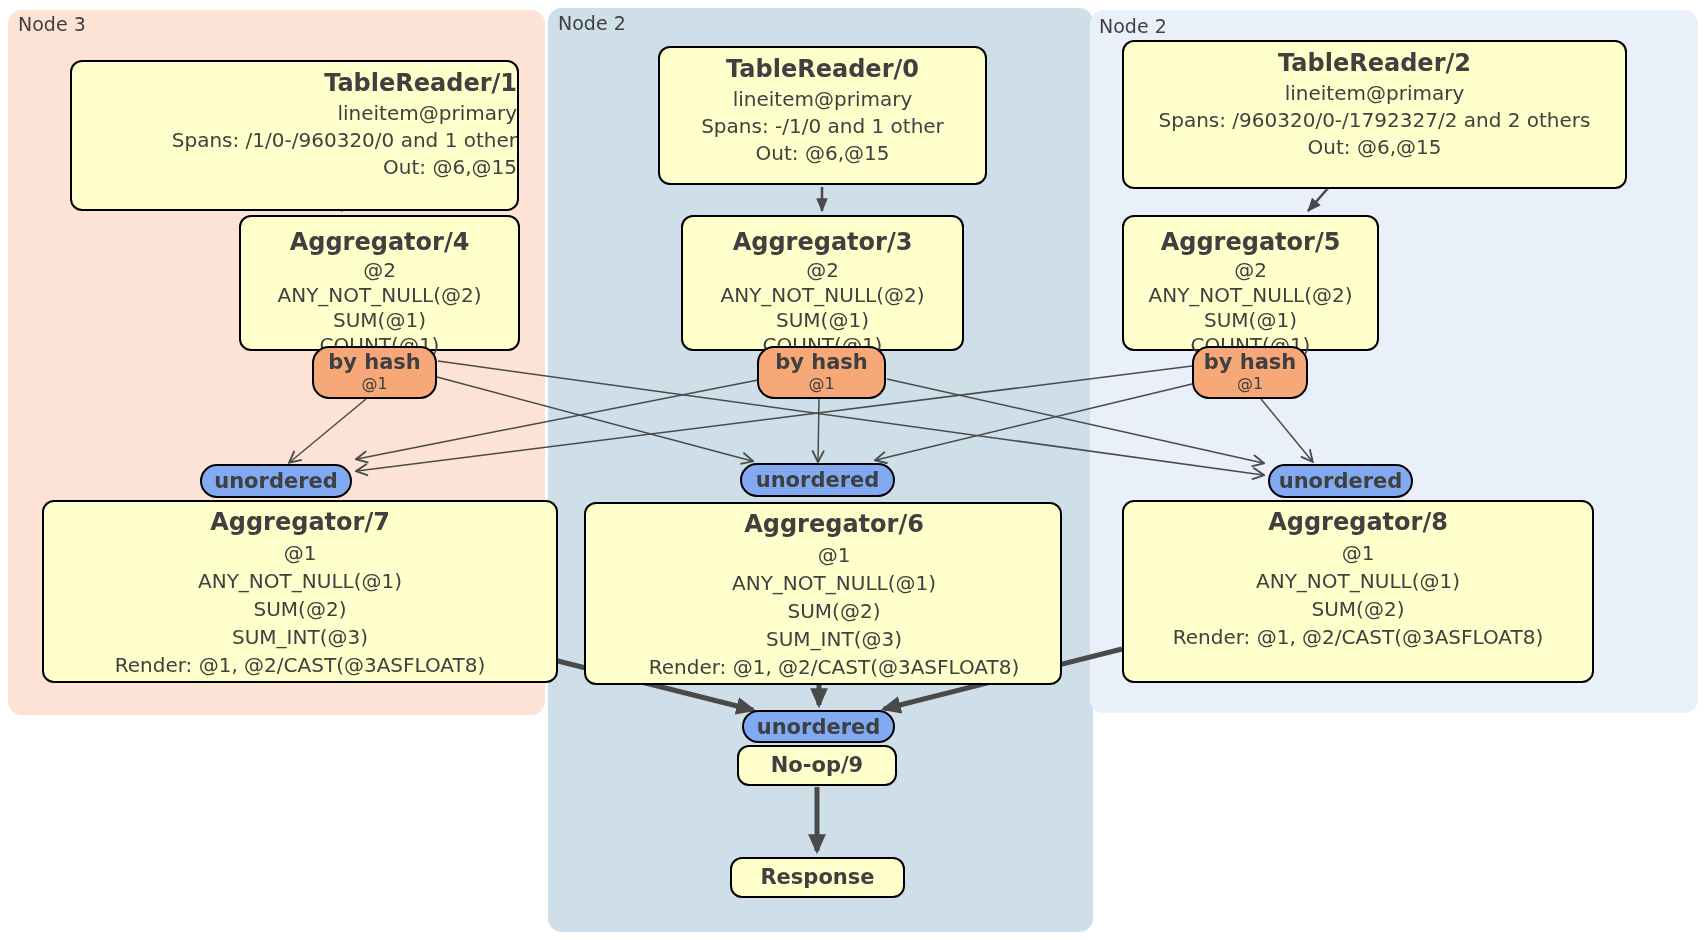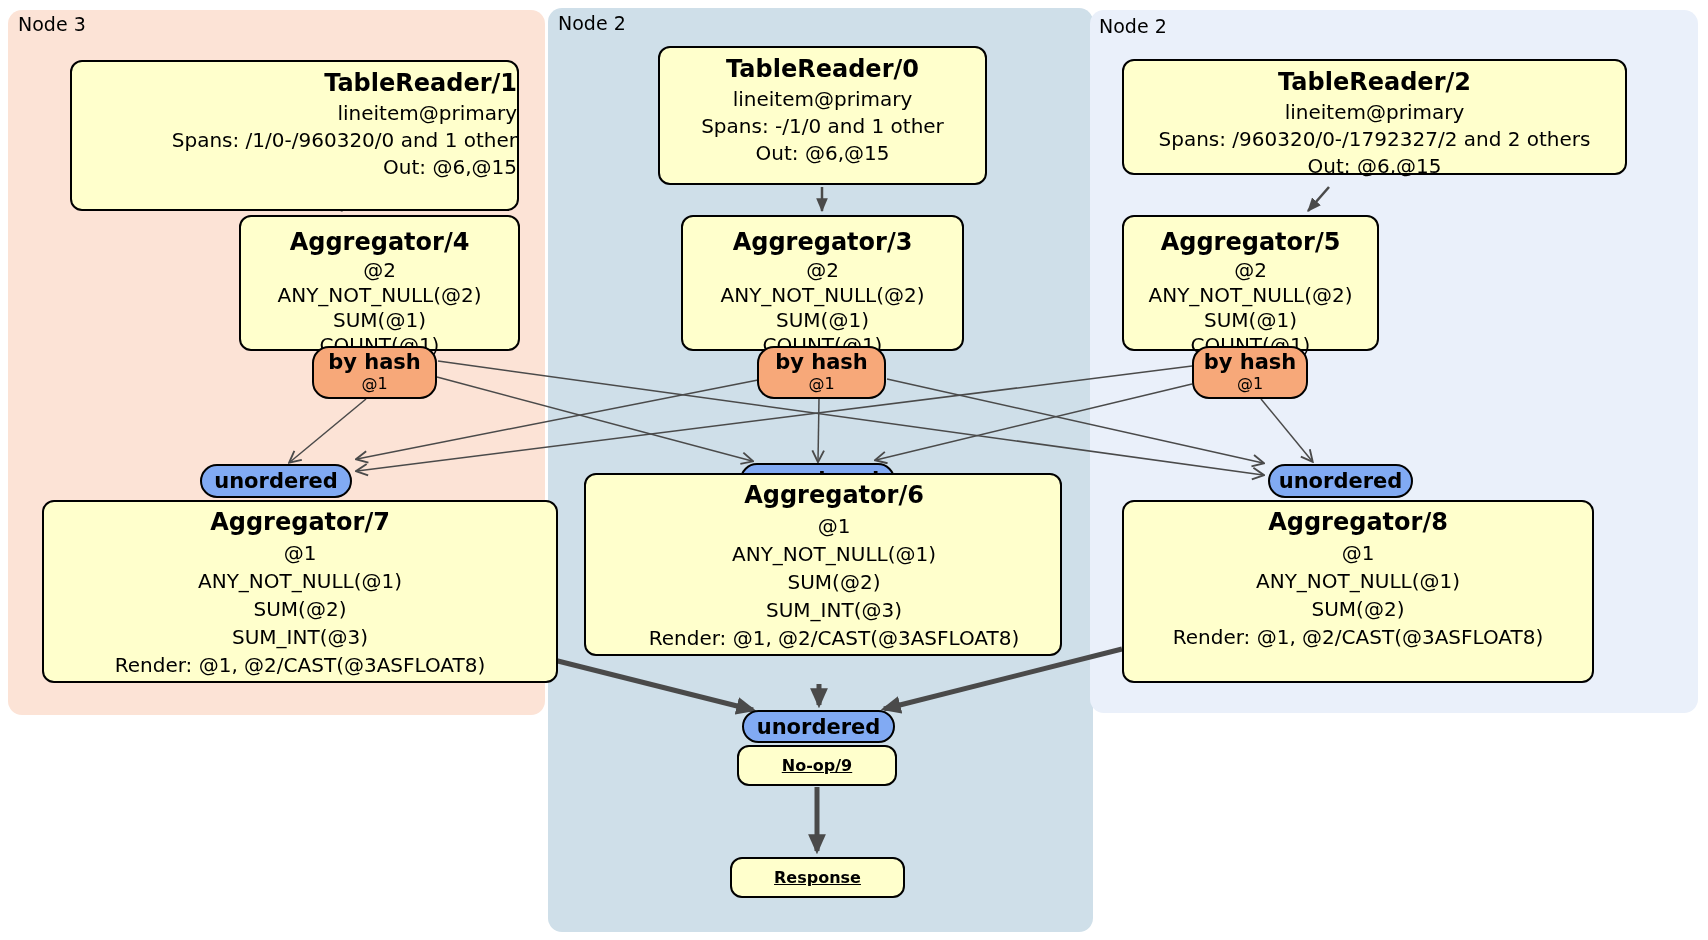--- a/index.html
+++ b/index.html
@@ -7,7 +7,7 @@
     position:relative; width:1708px; height:940px; overflow:hidden;
     background:#ffffff;
     font-family:"DejaVu Sans","Liberation Sans",sans-serif;
-    color:#000000;
+    color:#404040;
   }
   .panel{position:absolute; border-radius:14px;}
   #panel-node3{left:8px;   top:10px; width:537px; height:705px; background:var(--panel-node3,#fce3d6);}

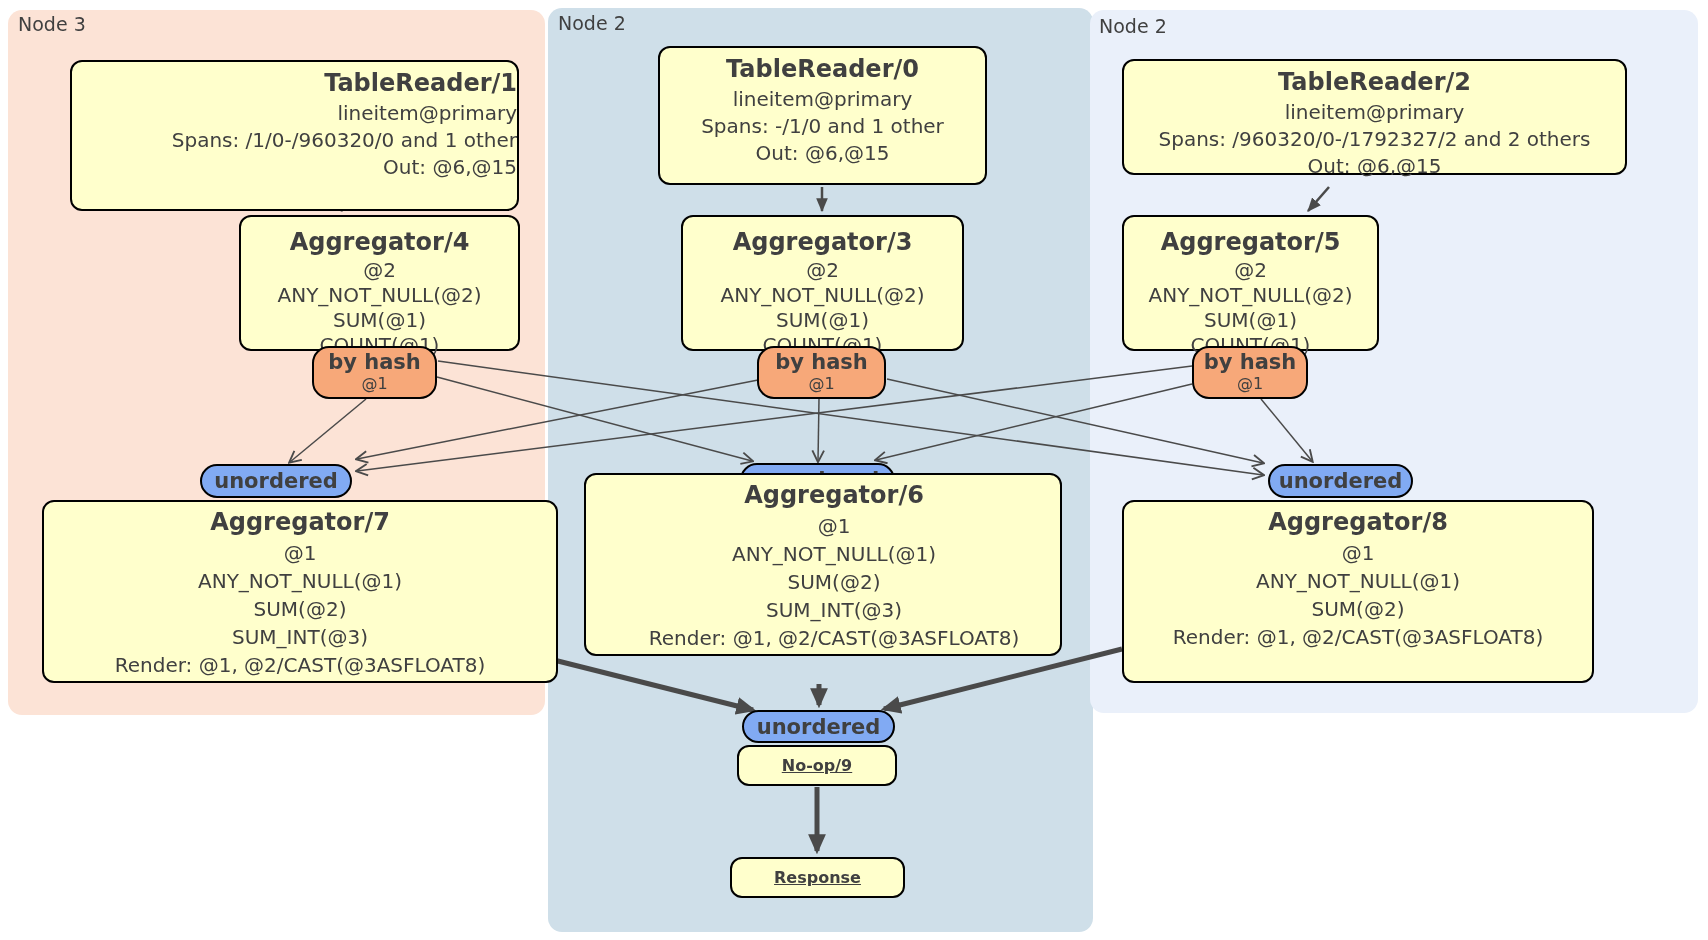--- a/index.html
+++ b/index.html
@@ -33,7 +33,7 @@
   .tr .line{font-size:20px; line-height:27px;}
   #box-tr1{left:70px;  top:60px; width:449px; height:151px;text-align:right;}
   #box-tr0{left:658px; top:46px; width:329px; height:139px;}
-  #box-tr2{left:1122px;top:59px; width:505px; height:116px;}
+  #box-tr2{left:1122px;top:40px; width:505px; height:149px;}
 
   .aggtop .title{font-size:24px; line-height:31px; padding-top:10px;}
   .aggtop .line{font-size:20px; line-height:25px;}

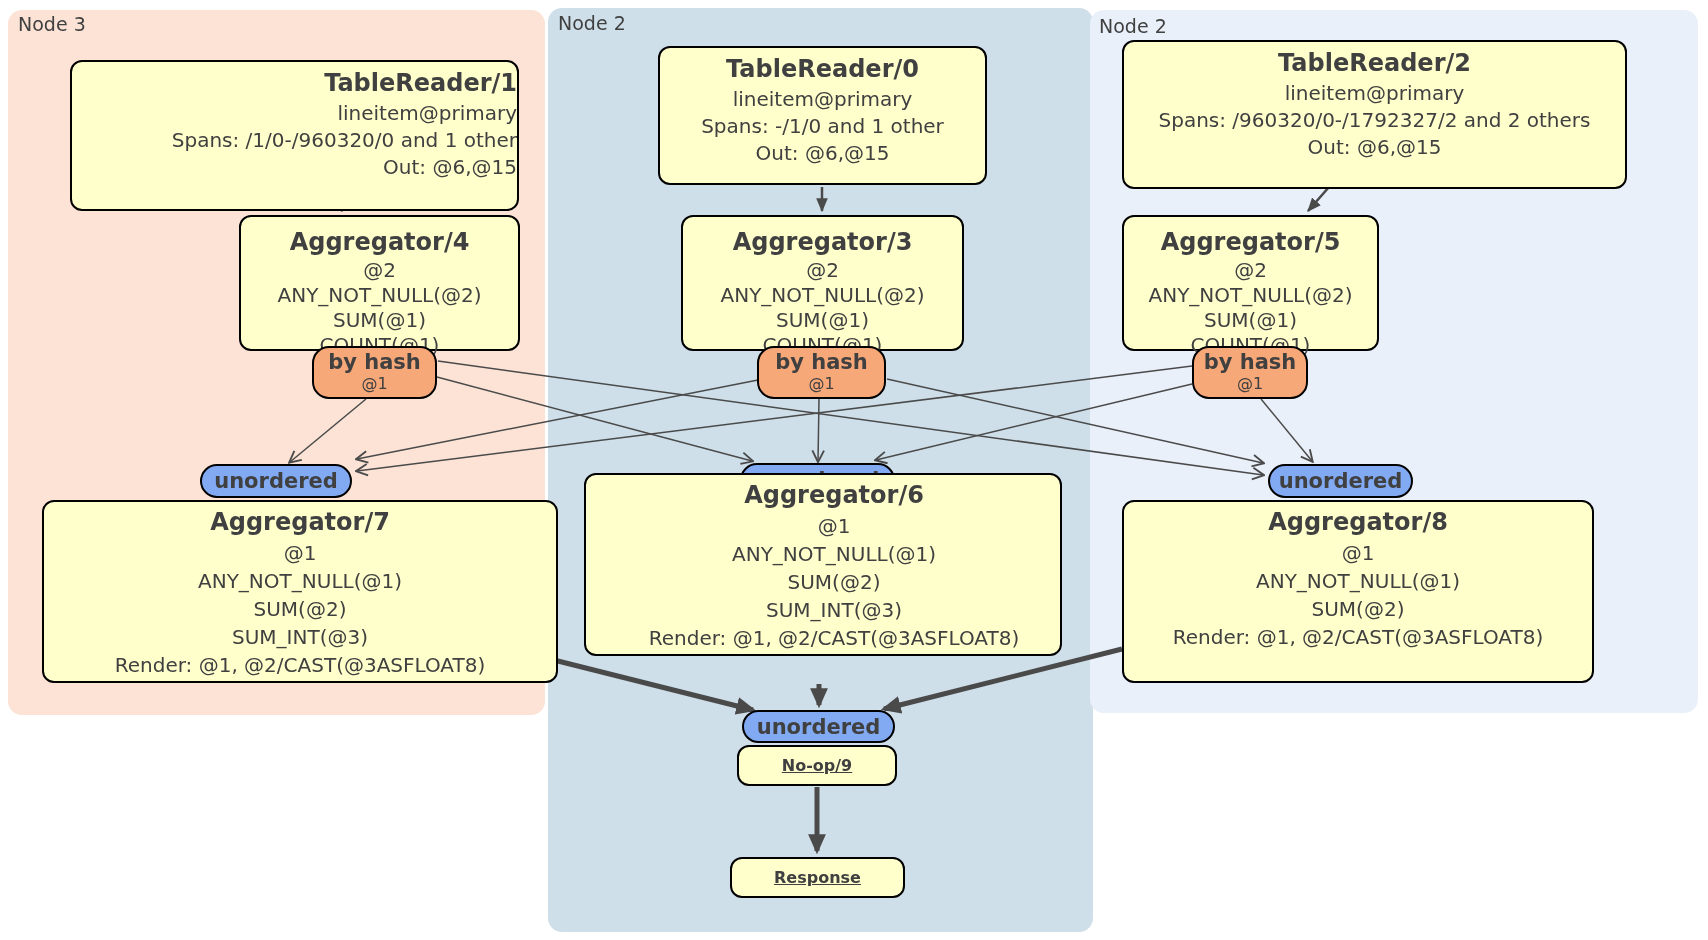--- a/index.html
+++ b/index.html
@@ -44,7 +44,7 @@
   .aggbot .title{font-size:24px; line-height:34px; padding-top:3px;}
   .aggbot .line{font-size:20px; line-height:28px;}
   #box-agg7{left:42px;  top:500px; width:516px; height:183px;}
-  #box-agg6{left:584px; top:473px; width:478px; height:183px;padding-left:22px;}
+  #box-agg6{left:584px; top:502px; width:478px; height:183px;padding-left:22px;}
   #box-agg8{left:1122px;top:500px; width:472px; height:183px;}
 
   .small .title{font-size:16px; line-height:37px;text-decoration:underline;}

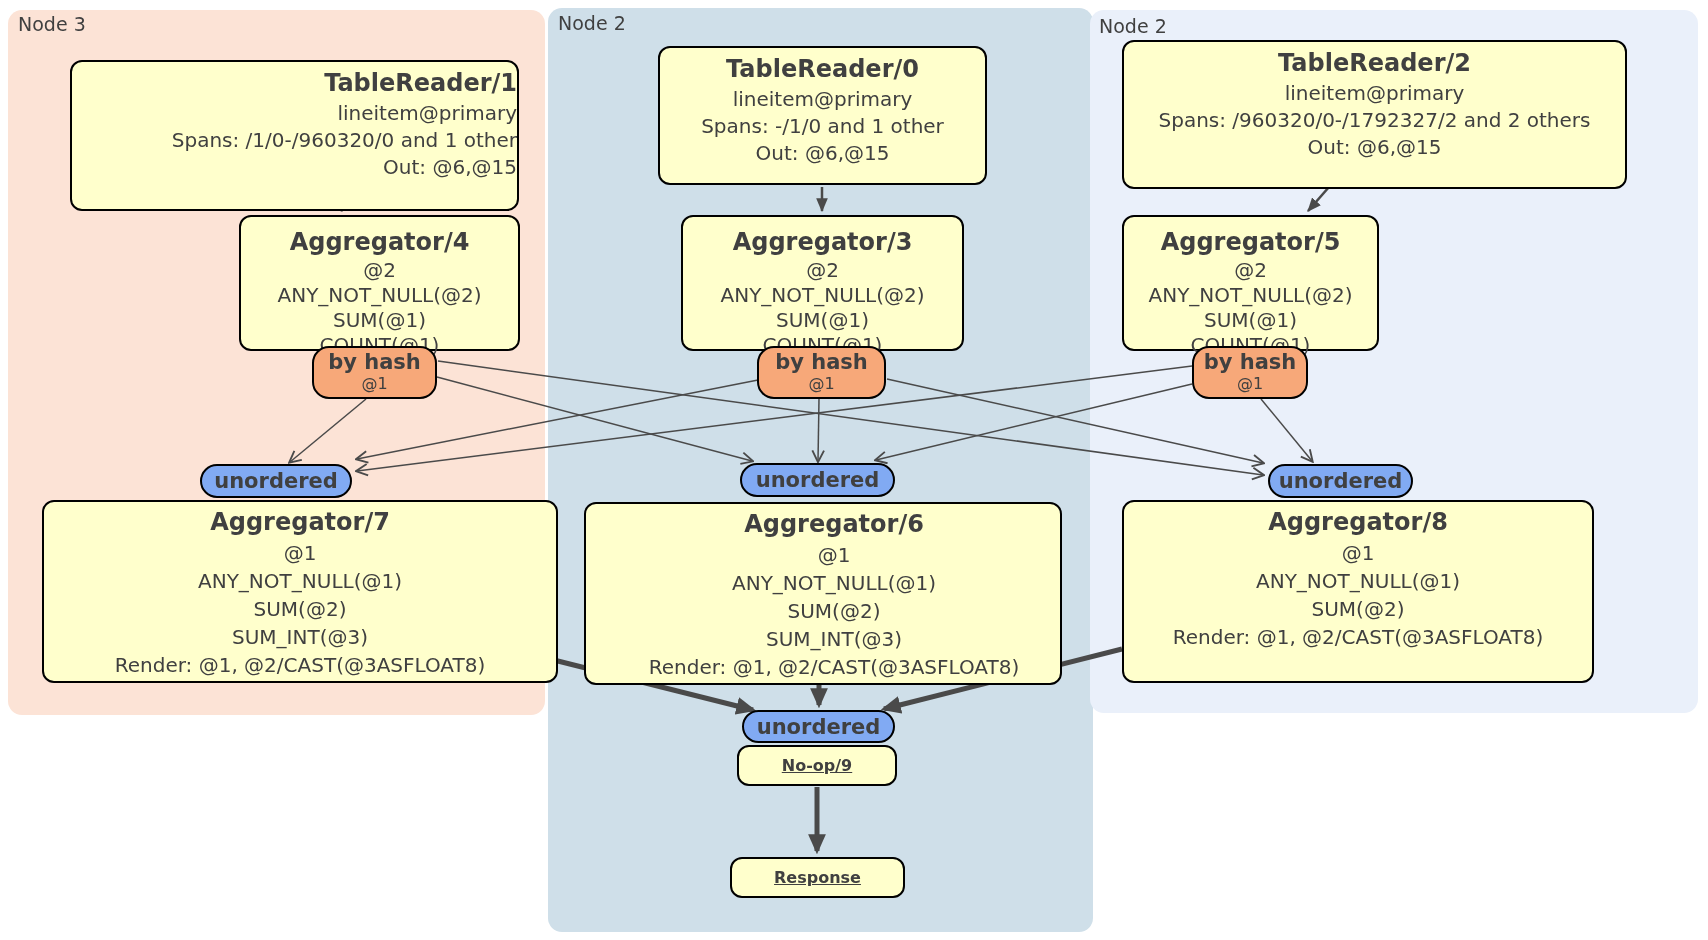--- a/index.html
+++ b/index.html
@@ -47,7 +47,7 @@
   #box-agg6{left:584px; top:502px; width:478px; height:183px;padding-left:22px;}
   #box-agg8{left:1122px;top:500px; width:472px; height:183px;}
 
-  .small .title{font-size:16px; line-height:37px;text-decoration:underline;}
+  .small .title{font-size:21px; line-height:37px;}
   #box-noop{left:737px; top:745px; width:160px; height:41px;}
   #box-response{left:730px; top:857px; width:175px; height:41px;}
 

